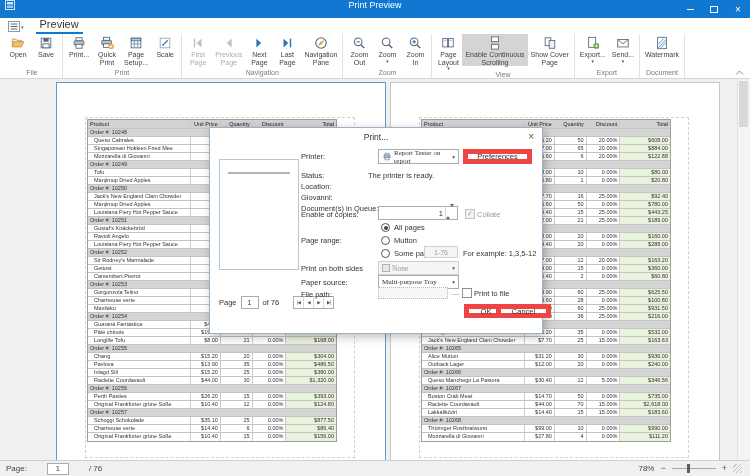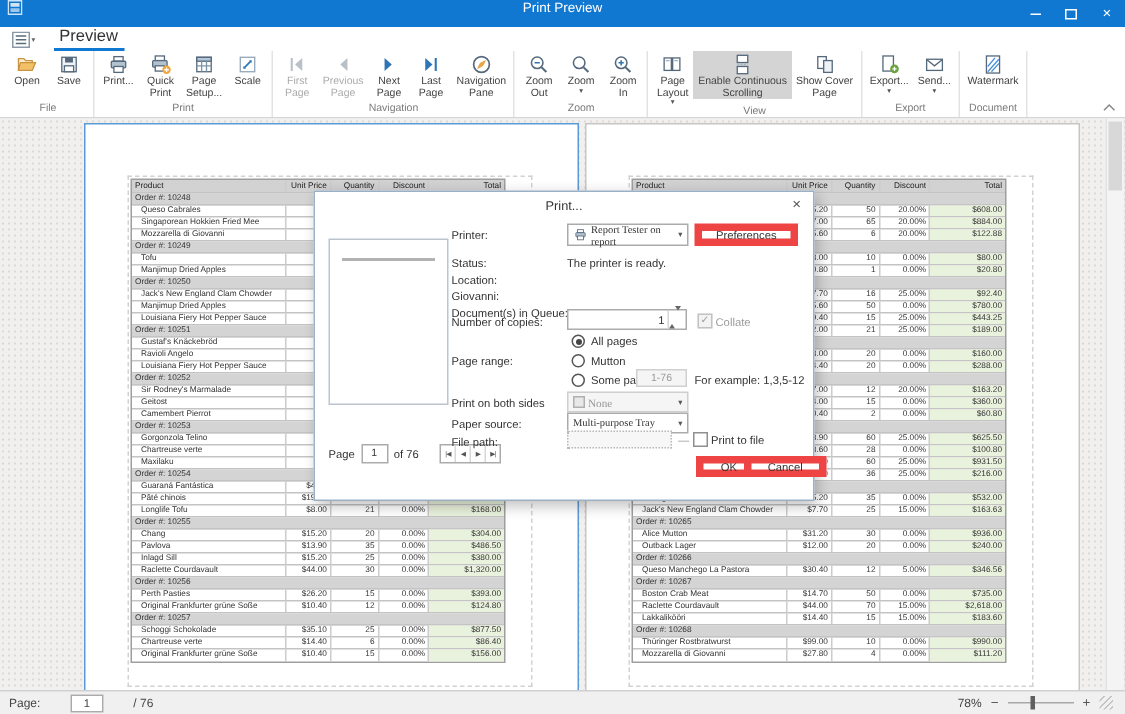--- a/index.html
+++ b/index.html
@@ -912,7 +912,7 @@
   <div class="btn" style="left:253px;top:21px;width:69px;height:15px">Preferences</div>
 
   <div class="dl" style="left:91px;top:43px">Status:</div>
-  <div class="dl" style="left:168px;top:43px">The printer is ready.</div>
+  <div class="dl" style="left:158px;top:43px">The printer is ready.</div>
   <div class="dl" style="left:91px;top:54px">Location:</div>
   <div class="dl" style="left:91px;top:65px">Giovanni:</div>
   <div class="dl" style="left:91px;top:76px">

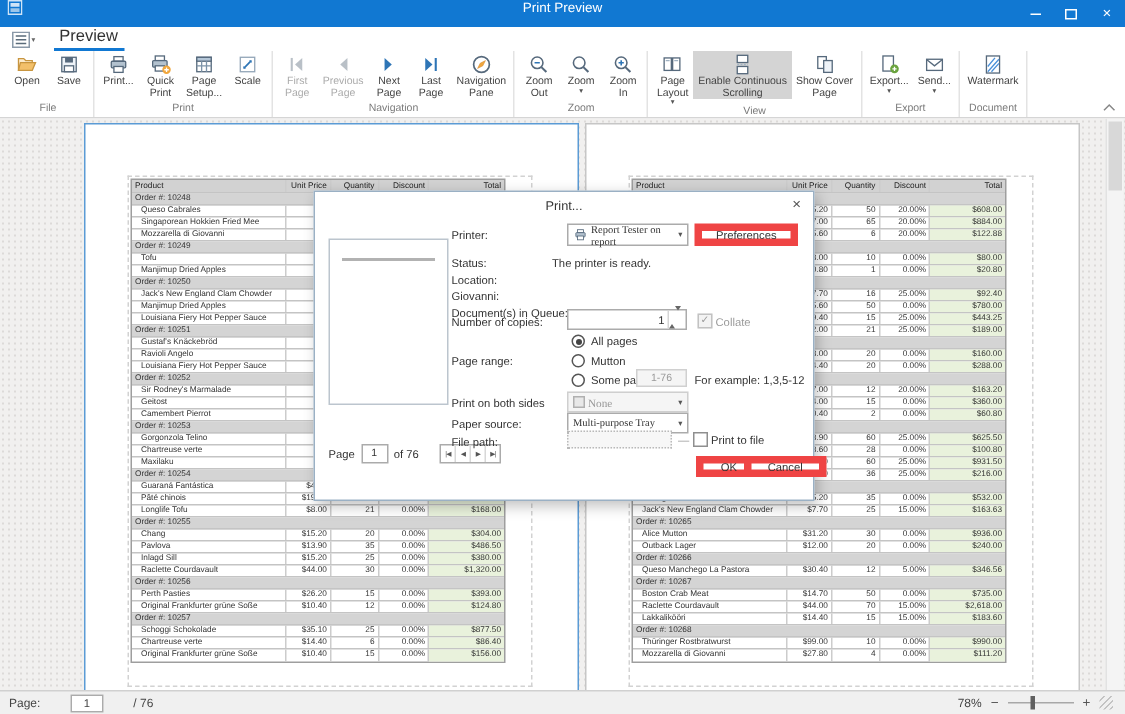--- a/index.html
+++ b/index.html
@@ -920,7 +920,7 @@
     <span style="margin-left:7px">0</span>
   </div>
 
-  <div class="dl" style="left:91px;top:82px">Number of copies:</div>
+  <div class="dl" style="left:91px;top:82px">Enable of copies:</div>
   <div class="spin">
     <span class="val">1</span>
     <span class="arrows"><i class="tri-up"></i><i class="tri-dn"></i></span>

